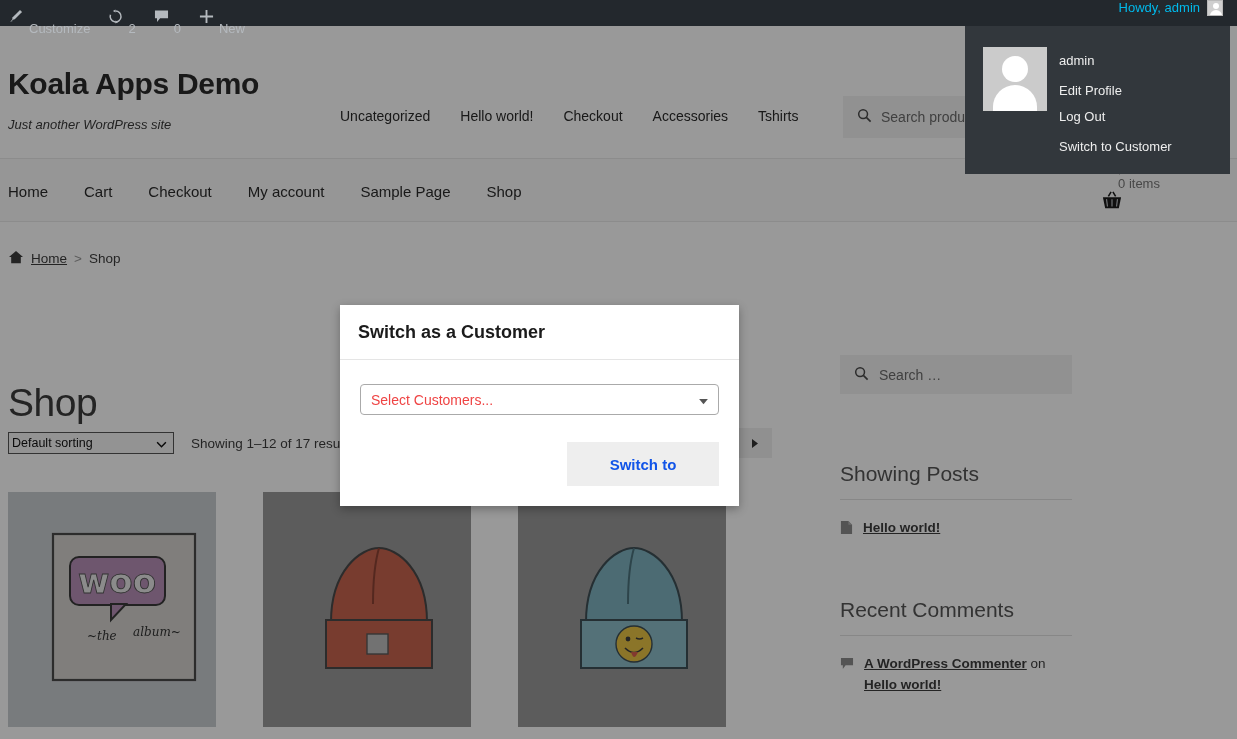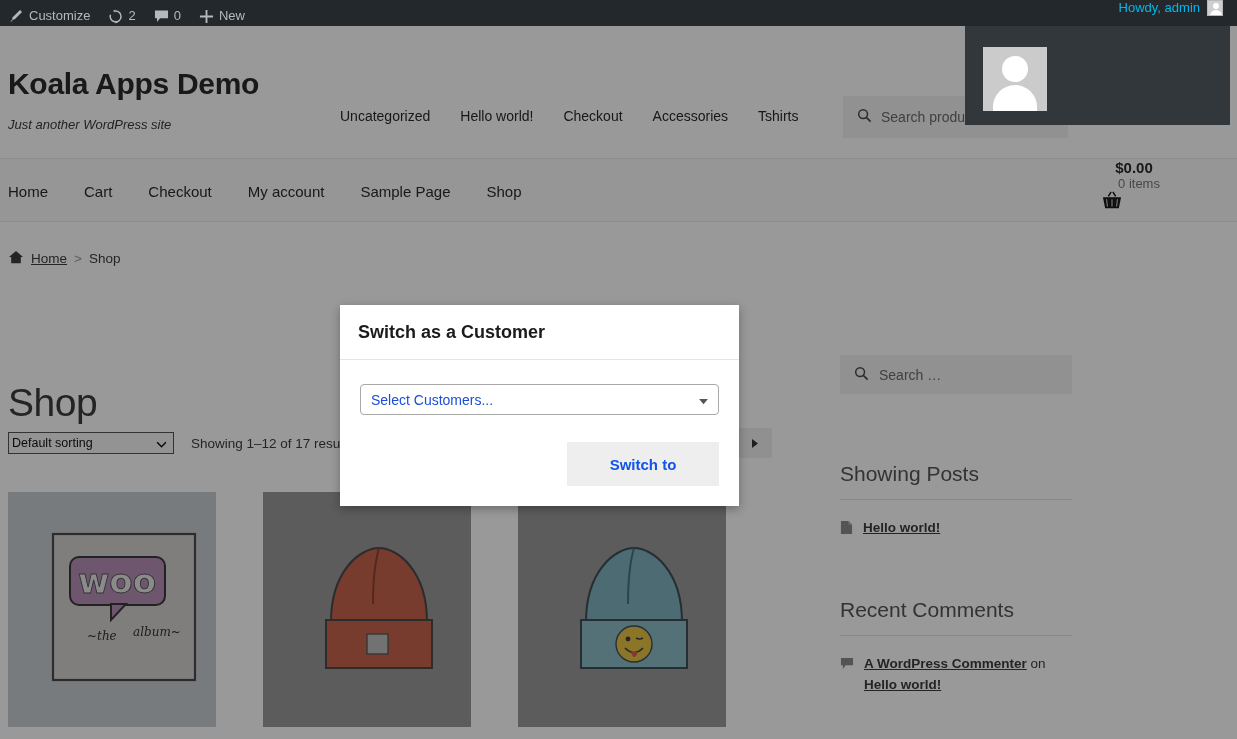--- a/index.html
+++ b/index.html
@@ -31,7 +31,7 @@
   }
   .ab-left { display: flex; align-items: stretch; }
   .ab-item {
-    display: flex; align-items: center; gap: 5px;
+    display: flex; gap: 5px;
     padding: 16px 9px;
     color: #b4b9be; white-space: nowrap;
     line-height: 26px;

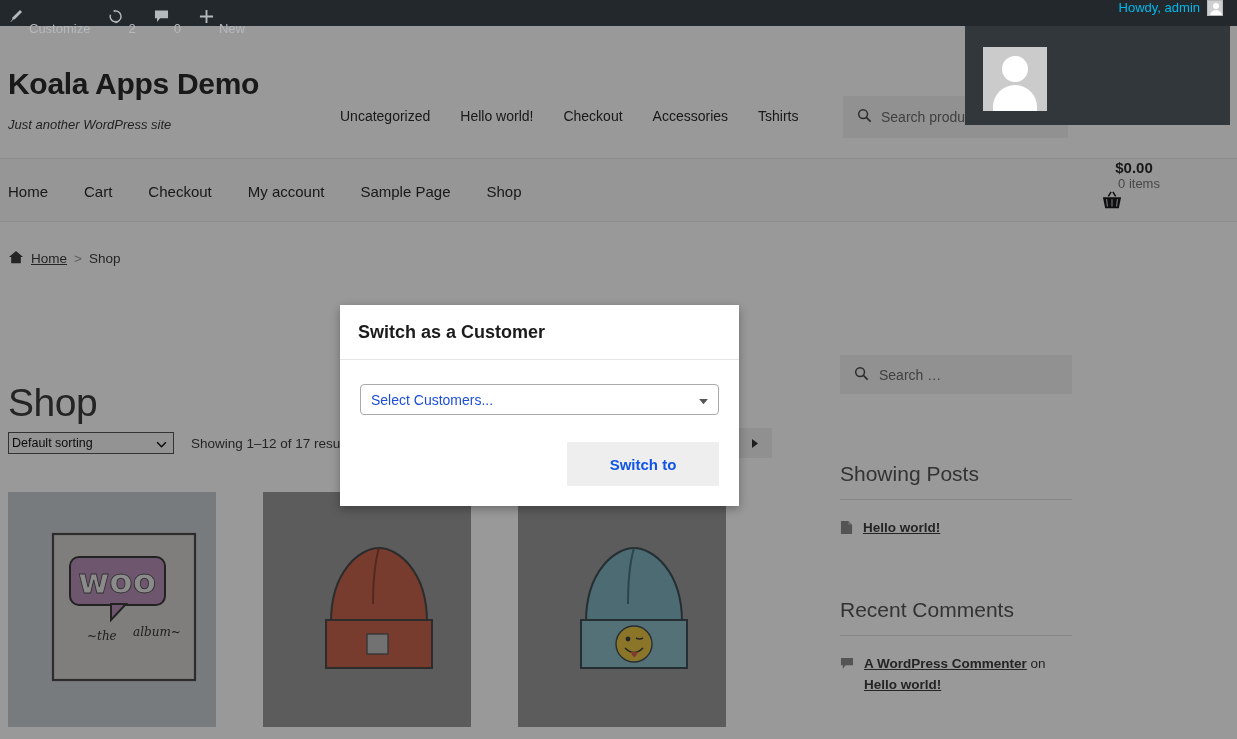--- a/index.html
+++ b/index.html
@@ -513,6 +513,12 @@
 
   <div class="user-menu">
     <span class="um-avatar"></span>
+    <div class="um-links">
+      <a href="#" class="display-name">admin</a>
+      <a href="#" class="spaced">Edit Profile</a>
+      <a href="#">Log Out</a>
+      <a href="#" class="spaced">Switch to Customer</a>
+    </div>
   </div>
 
 </div>

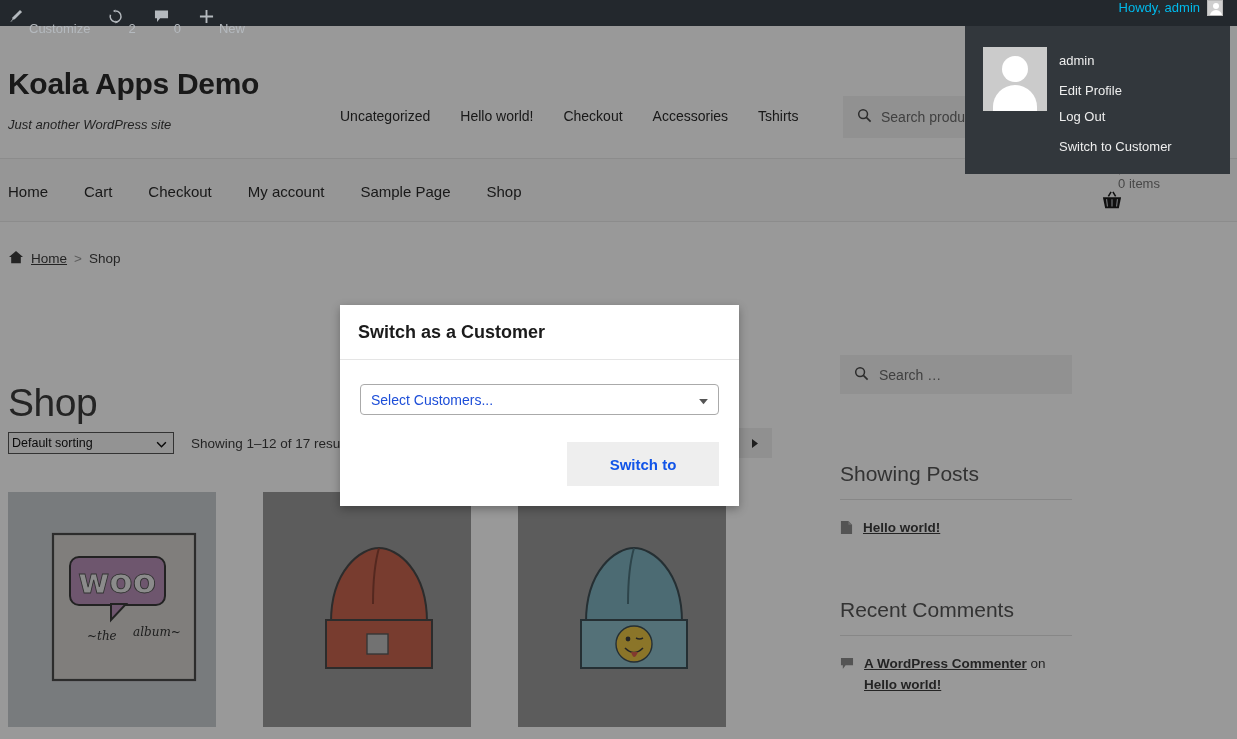--- a/index.html
+++ b/index.html
@@ -260,7 +260,7 @@
     background: #fff;
     display: flex; align-items: center;
     padding: 0 10px;
-    font-size: 14px; color: #1d4ed8;
+    font-size: 14px; color: #ef4444;
     position: relative;
   }
   .cust-select .arrow {

